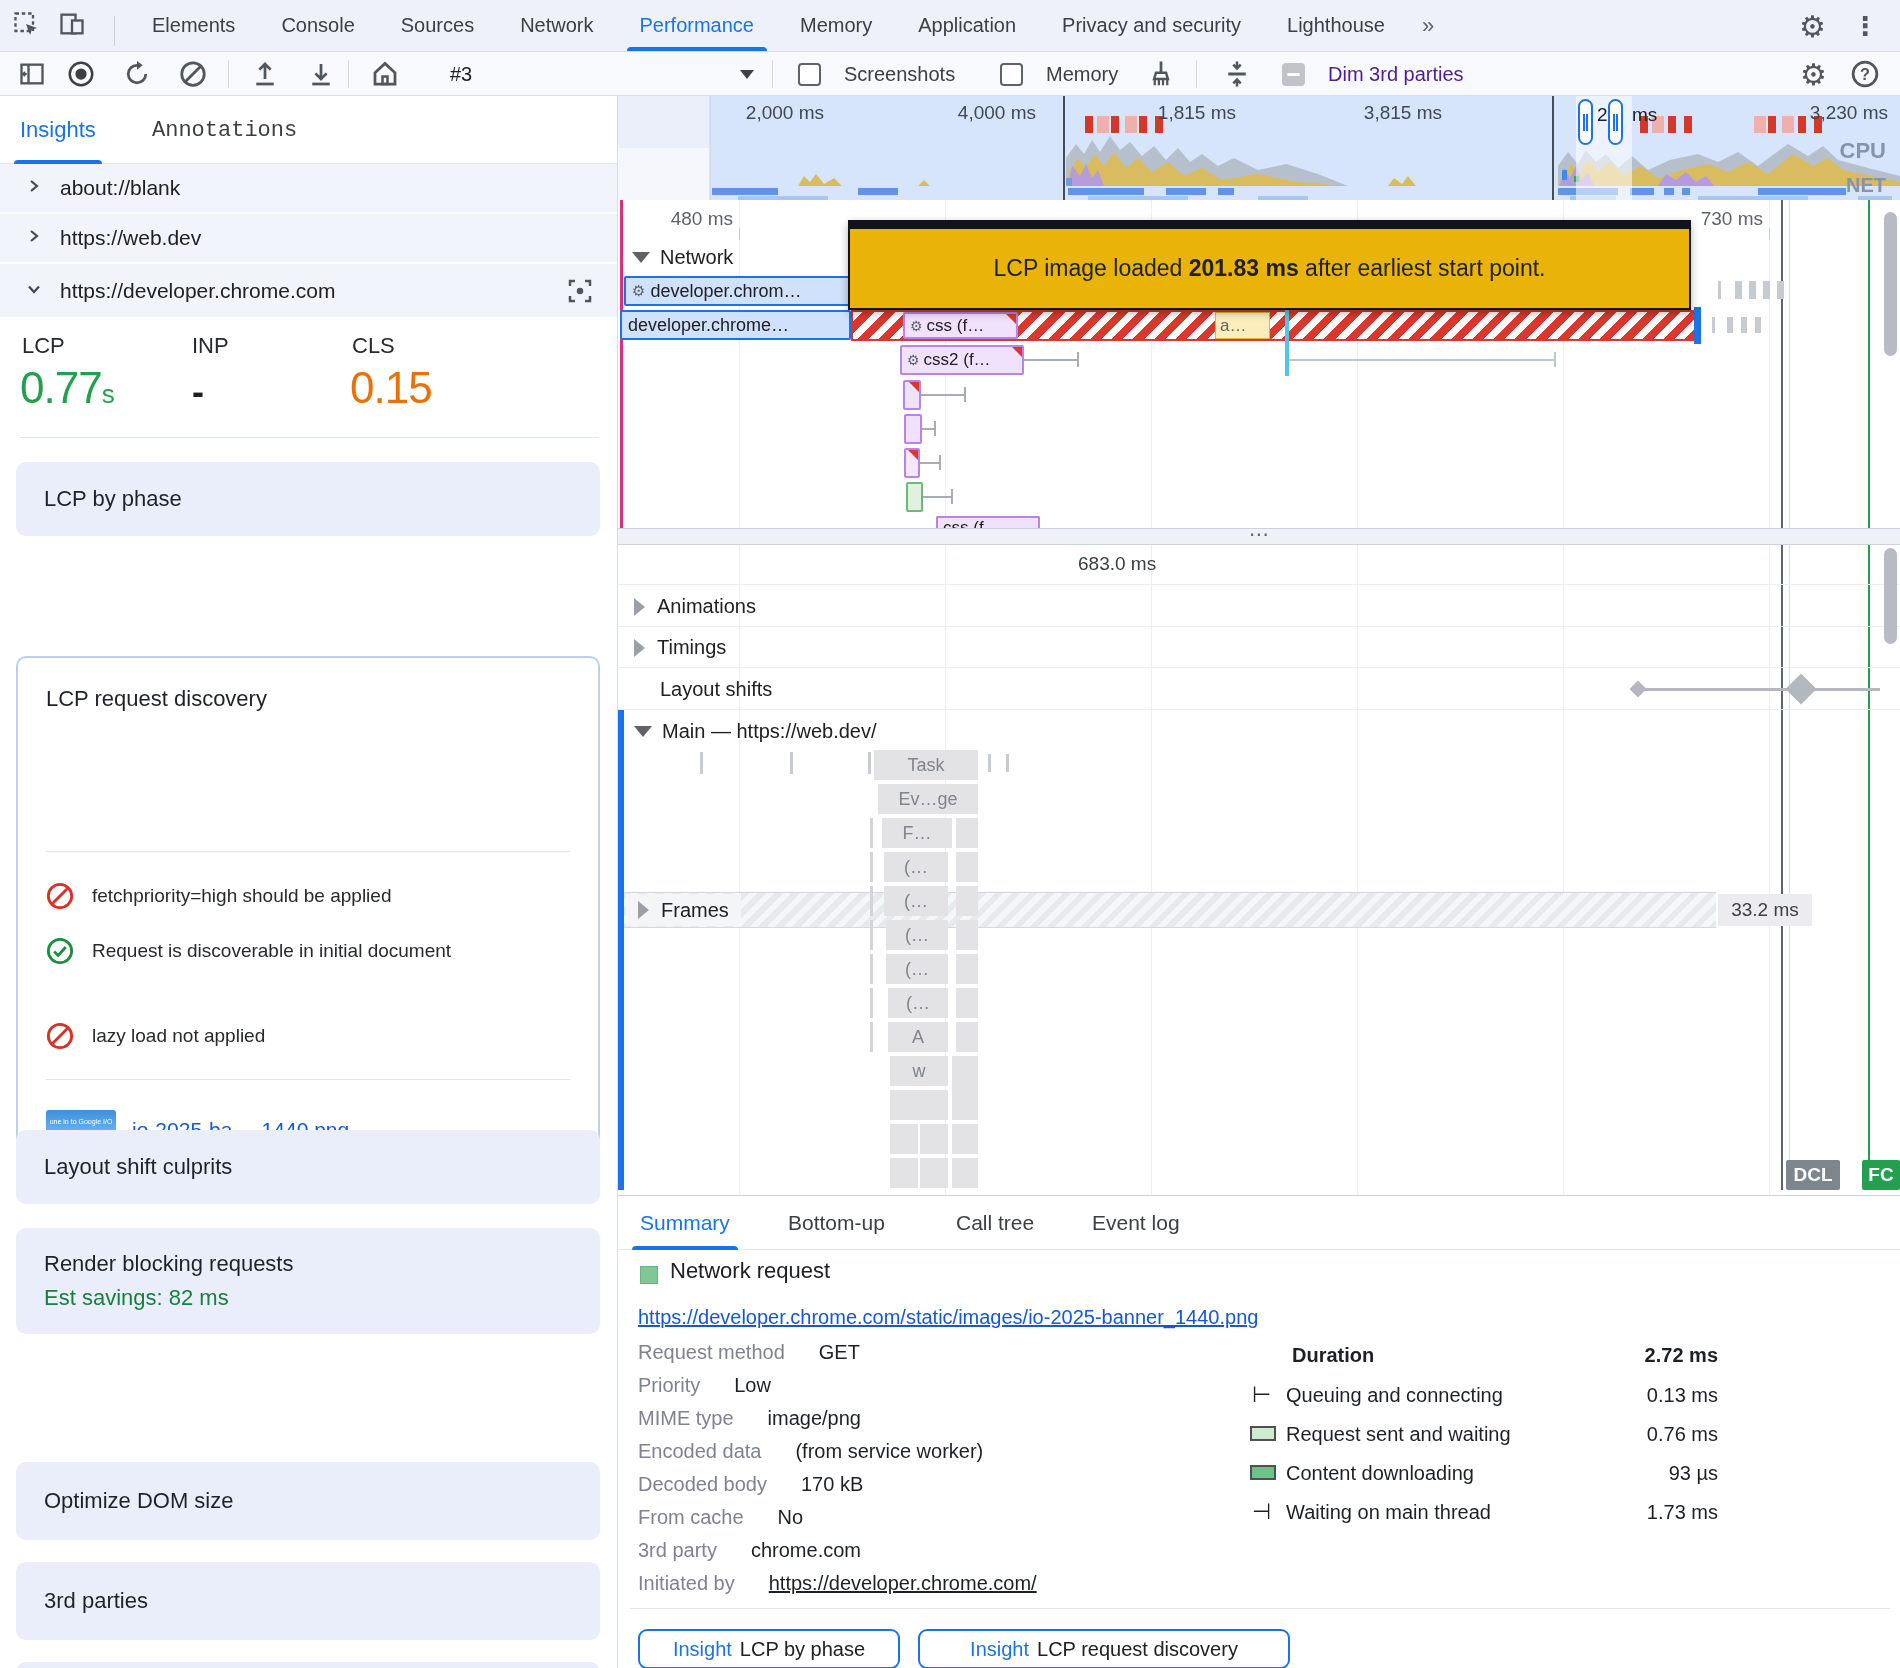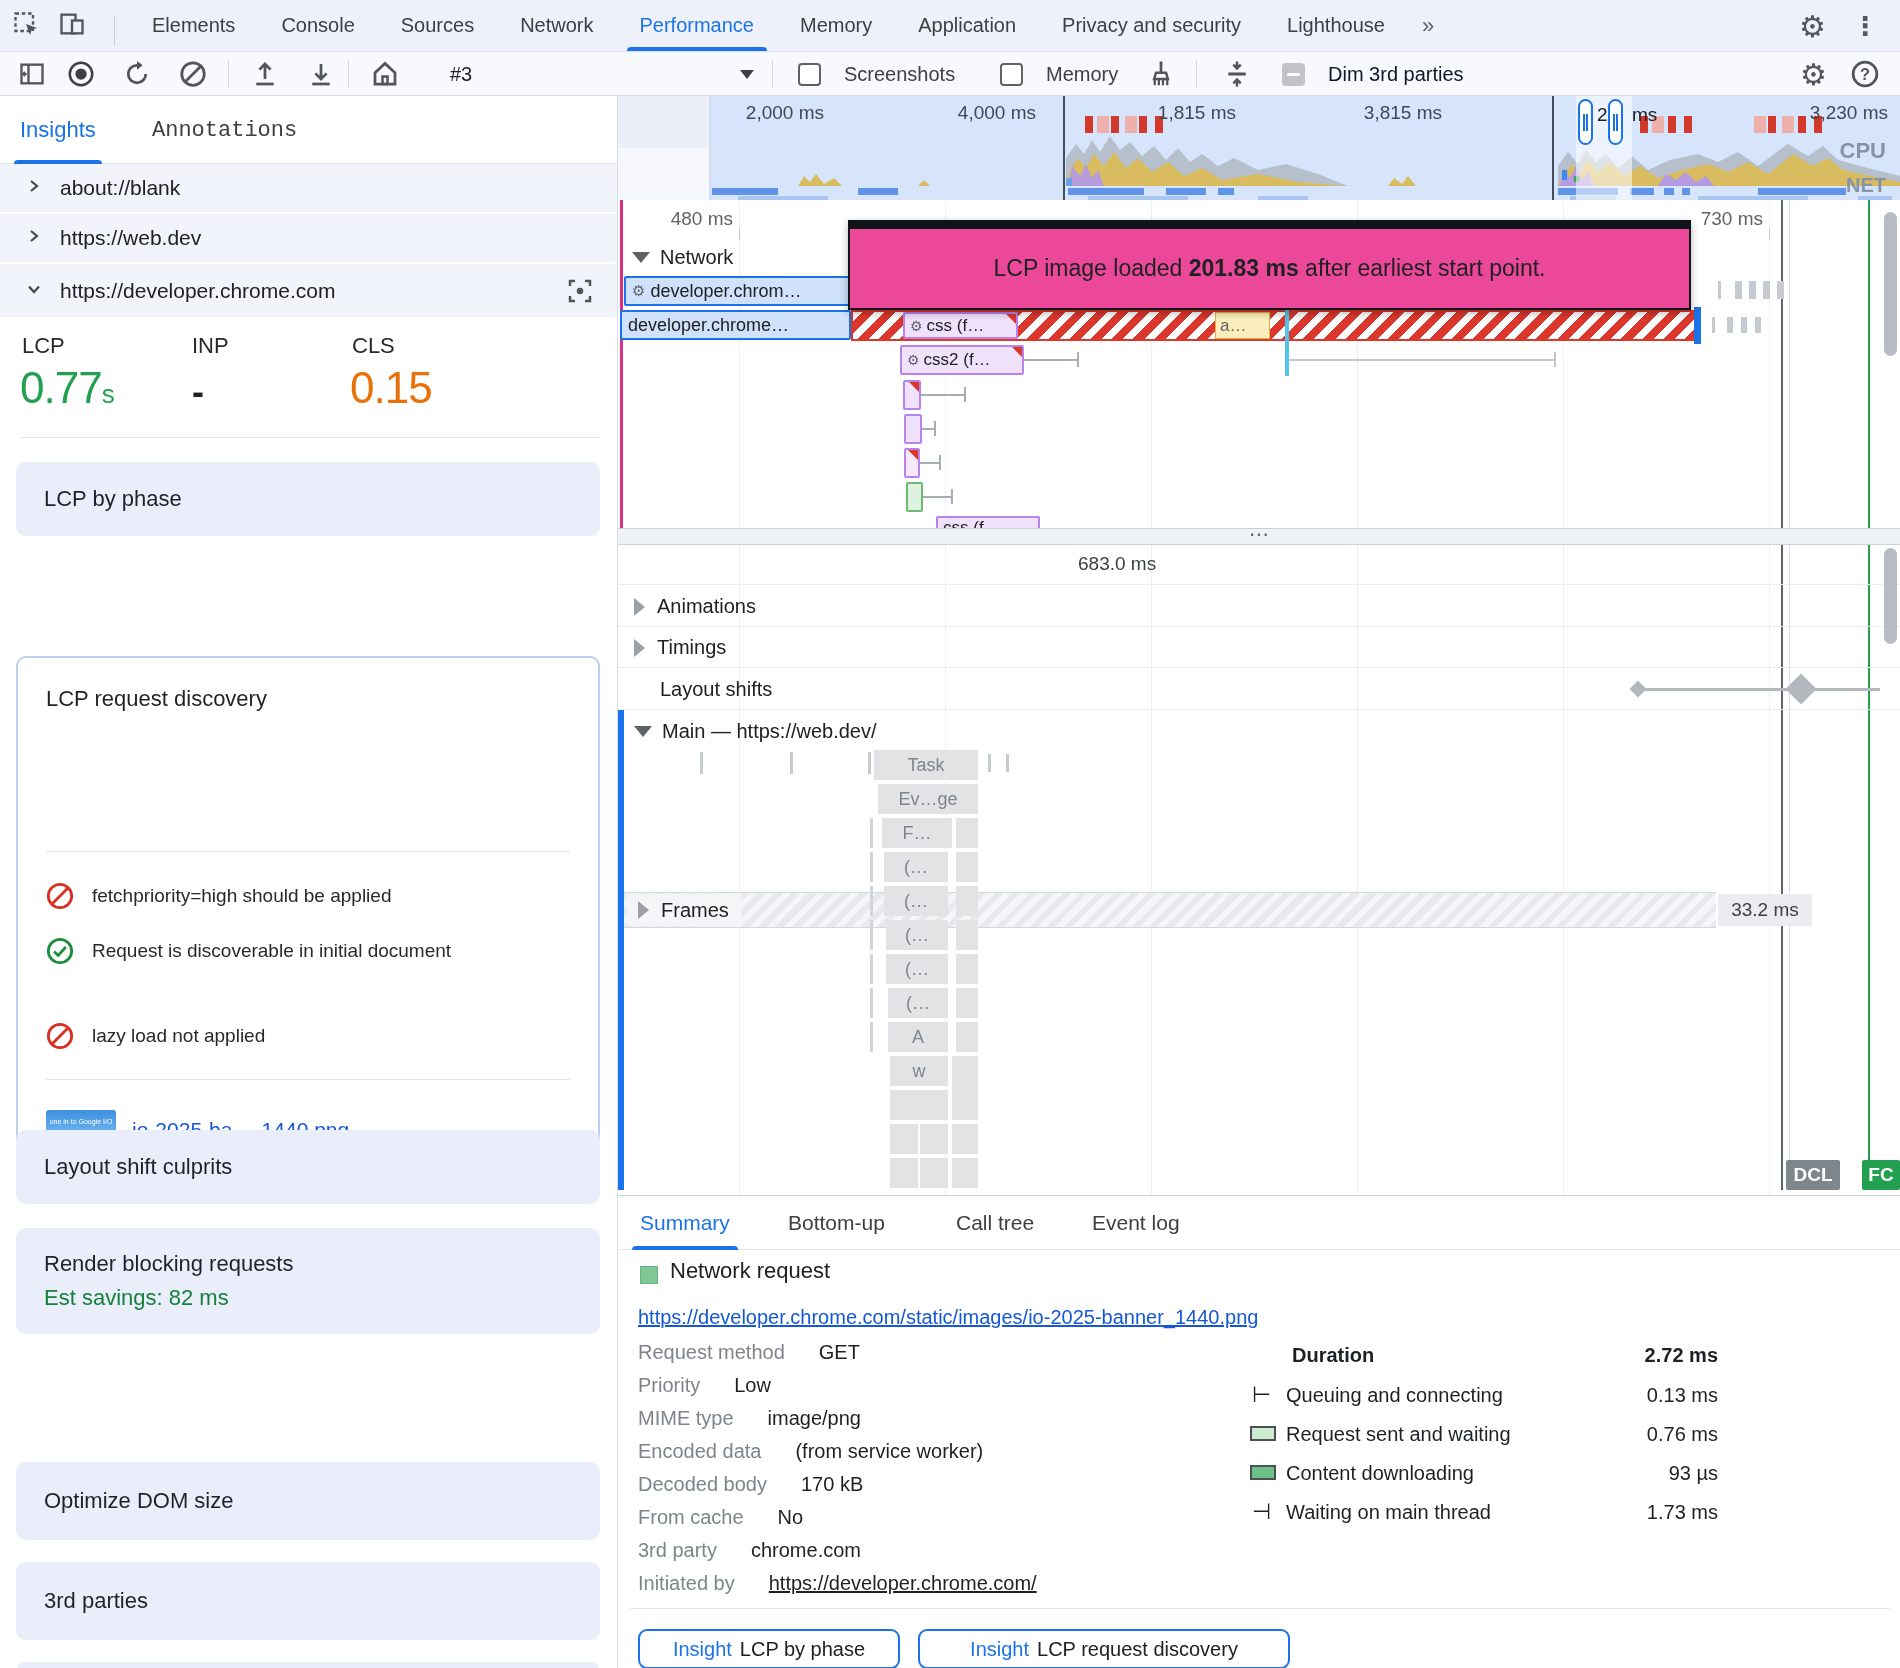--- a/index.html
+++ b/index.html
@@ -29,7 +29,7 @@
   .chk-label { font-size:20px; color:#3c4043; margin-left:12px; }
   .chk.dim { background:#c0c4ca; border:none; position:relative; }
   .chk.dim::after { content:""; position:absolute; left:5px; top:10px; width:13px; height:3px; background:#fff; border-radius:2px; }
-  .chk-label.dim { color:#0f172a; }
+  .chk-label.dim { color:#4c1d95; }
 
   
   .sidebar { position:absolute; left:0; top:96px; width:618px; height:1572px; background:#fff; border-right:1px solid #d8dde8; overflow:hidden; }

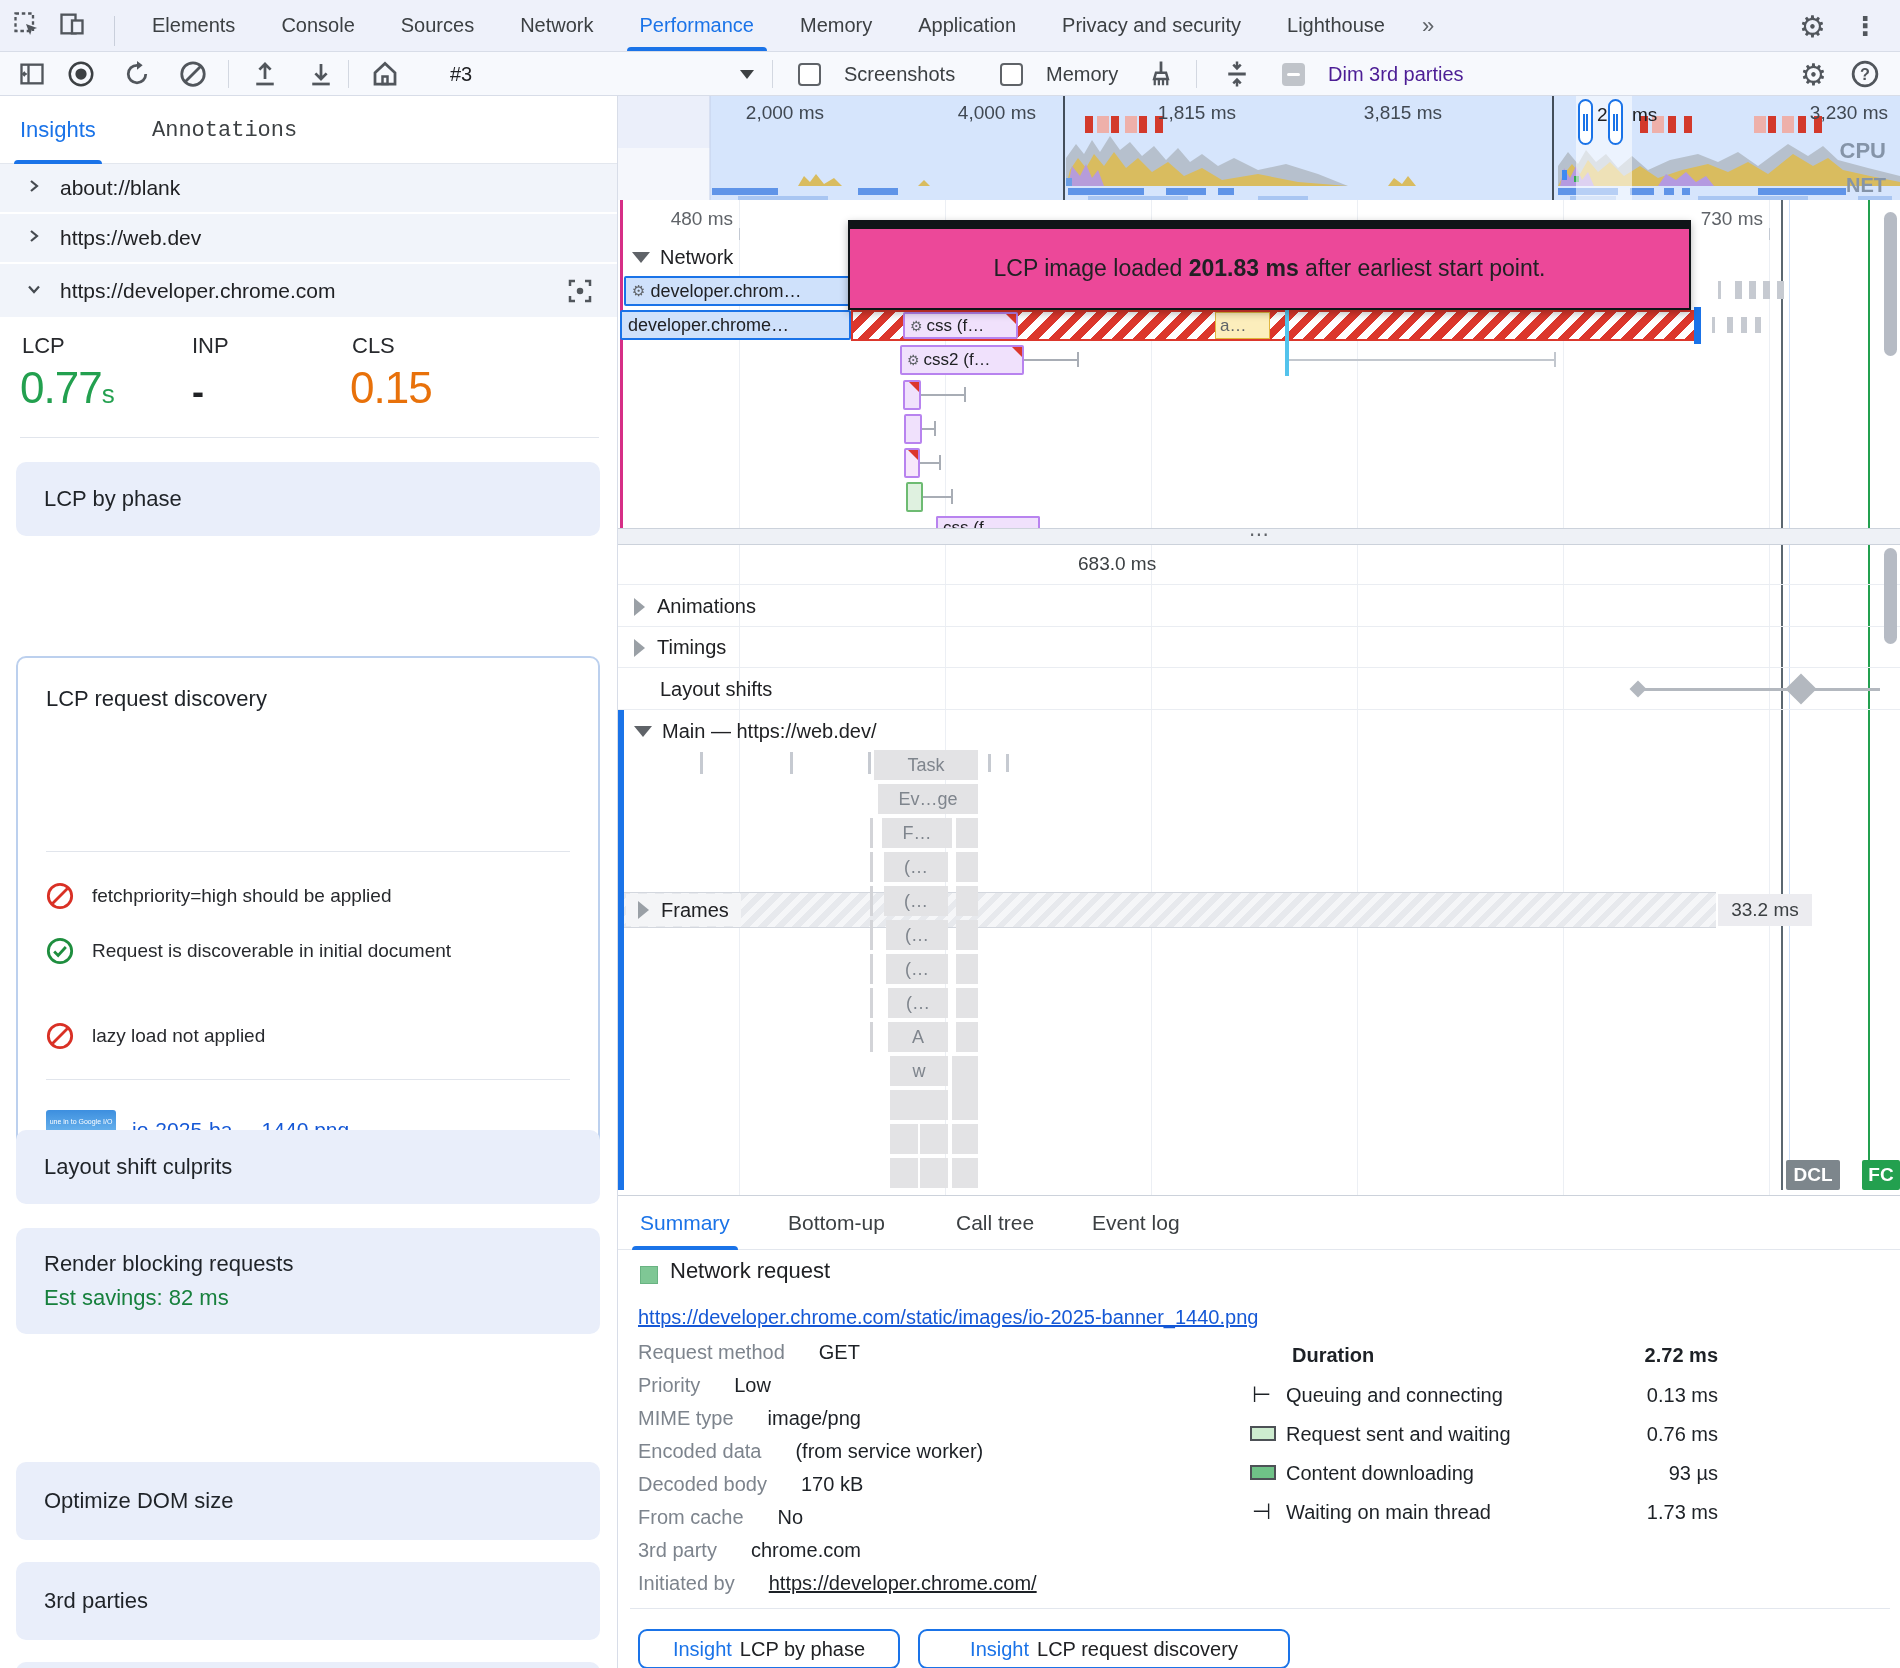--- a/index.html
+++ b/index.html
@@ -84,7 +84,7 @@
   .ruler-l { position:absolute; top:8px; font-size:19px; color:#5f6368; }
   .marker-line { position:absolute; top:0; width:2px; height:990px; }
   .nav-line { position:absolute; left:2px; top:0; width:3px; height:328px; background:#d62f86; }
-  .tooltip { position:absolute; left:230px; top:20px; width:843px; height:90px; background:#ec4899; border:2px solid #101418; border-top:9px solid #101418; box-shadow:0 3px 8px rgba(0,0,0,.3); z-index:30; display:flex; align-items:center; justify-content:center; font-size:23px; color:#202124; white-space:pre; }
+  .tooltip { position:absolute; left:230px; top:20px; width:843px; height:90px; background:#eab308; border:2px solid #101418; border-top:9px solid #101418; box-shadow:0 3px 8px rgba(0,0,0,.3); z-index:30; display:flex; align-items:center; justify-content:center; font-size:23px; color:#202124; white-space:pre; }
   .track-head { position:absolute; display:flex; align-items:center; font-size:20px; color:#202124; }
   .tri-down { width:0; height:0; border-left:9px solid transparent; border-right:9px solid transparent; border-top:11px solid #5f6368; margin-right:10px; }
   .tri-right { width:0; height:0; border-top:9px solid transparent; border-bottom:9px solid transparent; border-left:11px solid #9aa0a6; margin-right:12px; }

